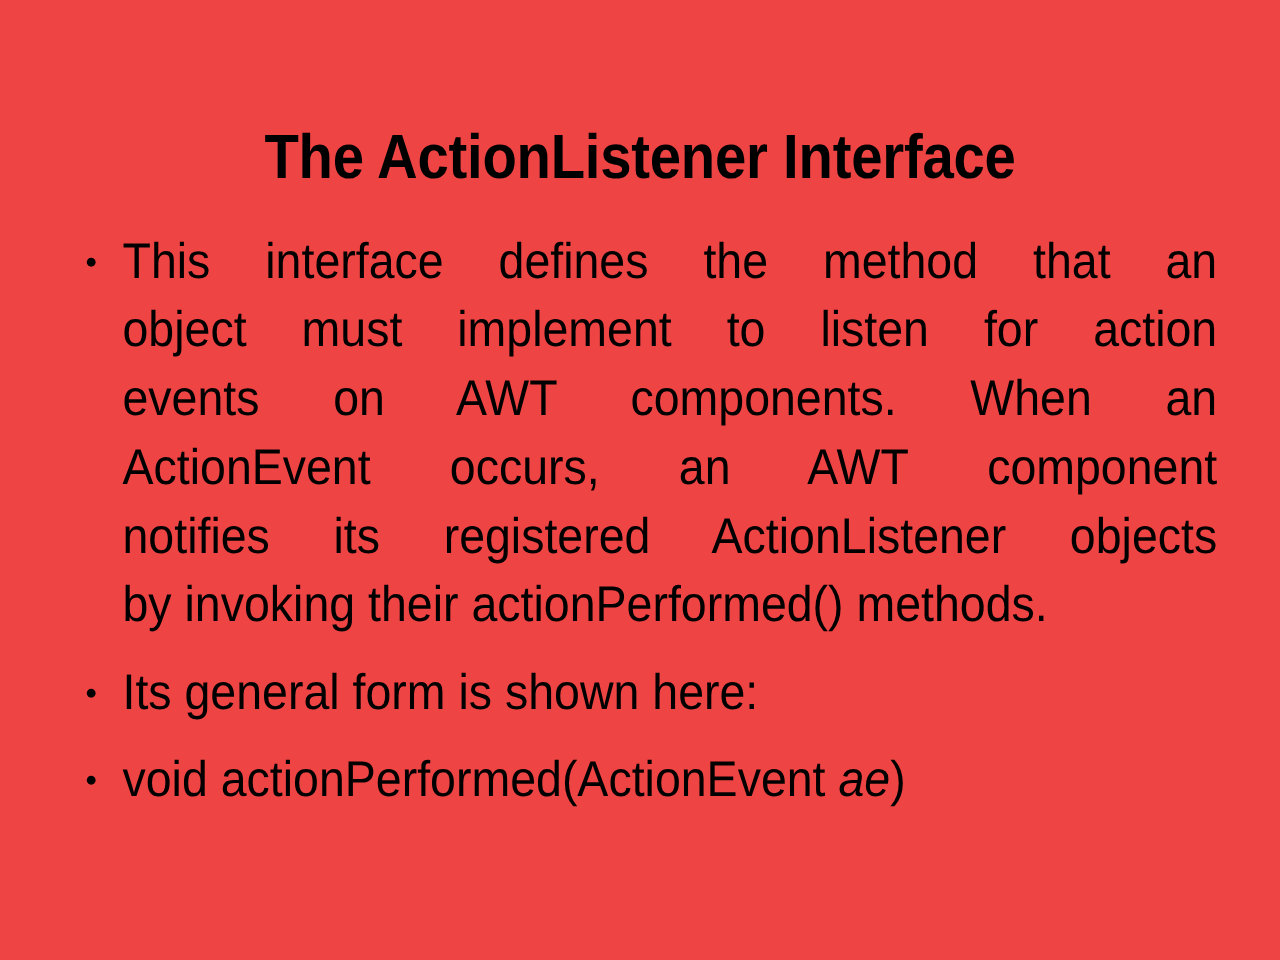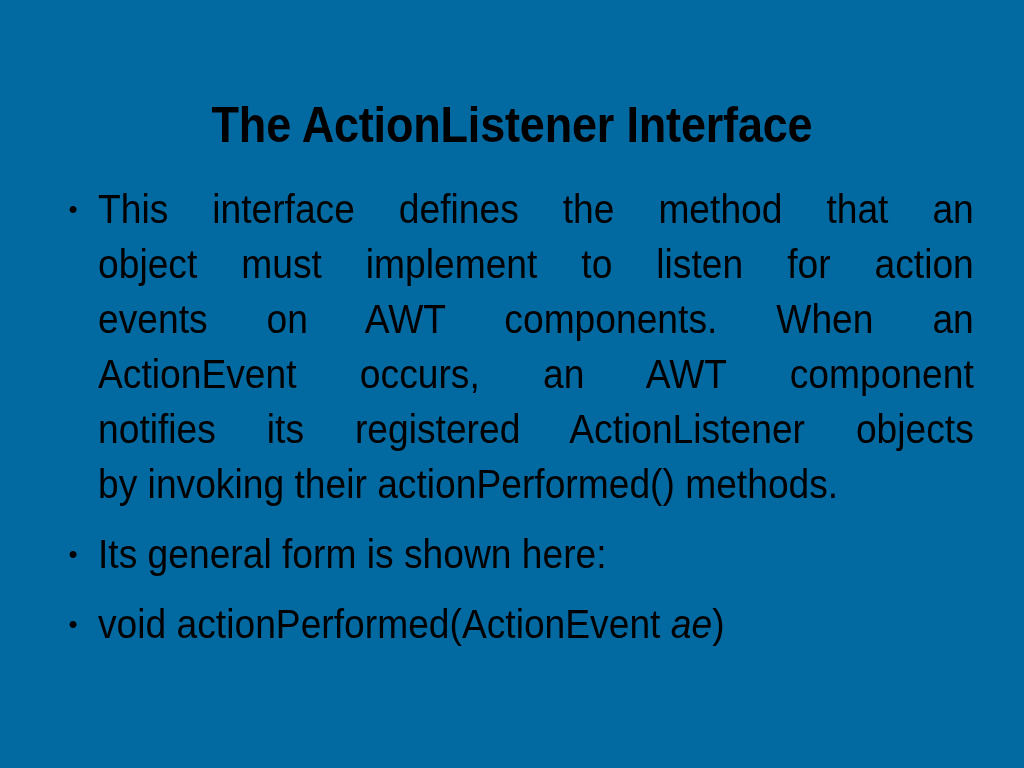--- a/index.html
+++ b/index.html
@@ -20,7 +20,7 @@
     position: relative;
     width: 1024px;
     height: 768px;
-    background: #0369a1;
+    background: #ef4444;
     box-sizing: border-box;
   }
 

